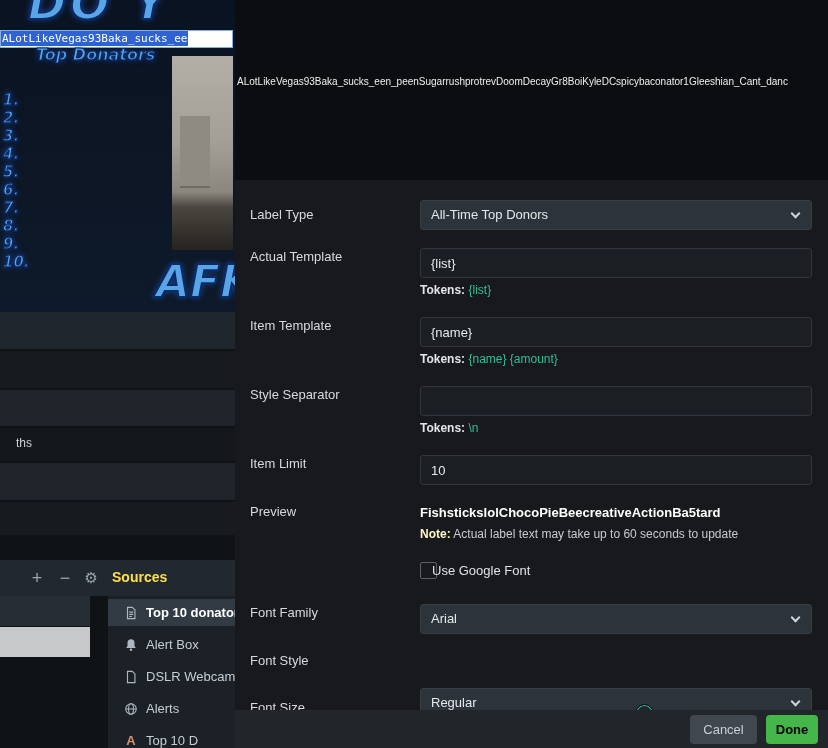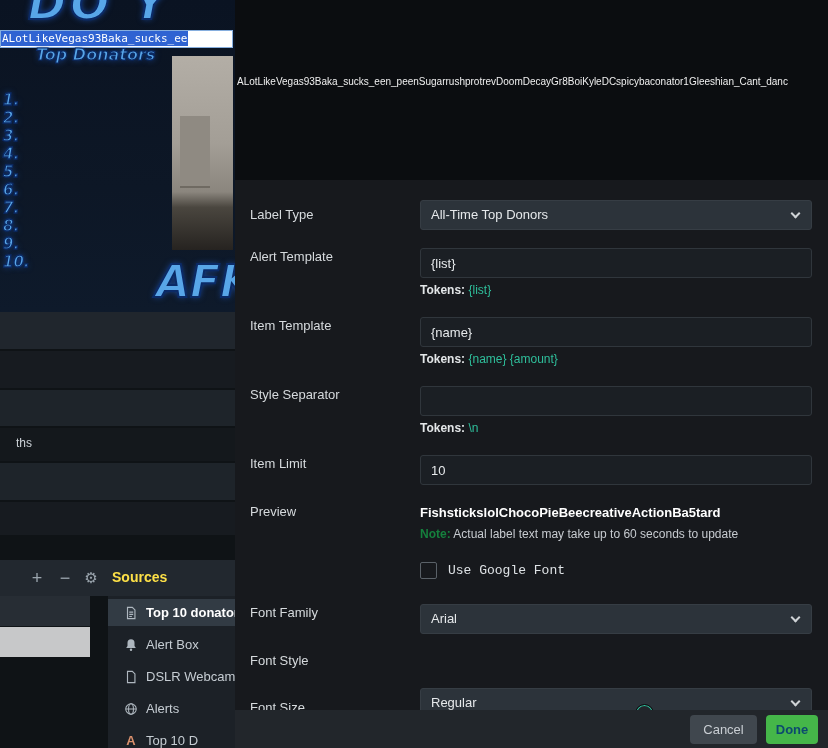--- a/index.html
+++ b/index.html
@@ -208,7 +208,7 @@
       <span class="chev"></span>
     </div>
 
-    <div class="f-label y-labeltpl-l">Alert Template</div>
+    <div class="f-label y-labeltpl-l">Actual Template</div>
     <input class="ctrl inputbox y-labeltpl" value="{list}" style="">
     <div class="tokens y-labeltpl-t">
       <b>Tokens:</b>

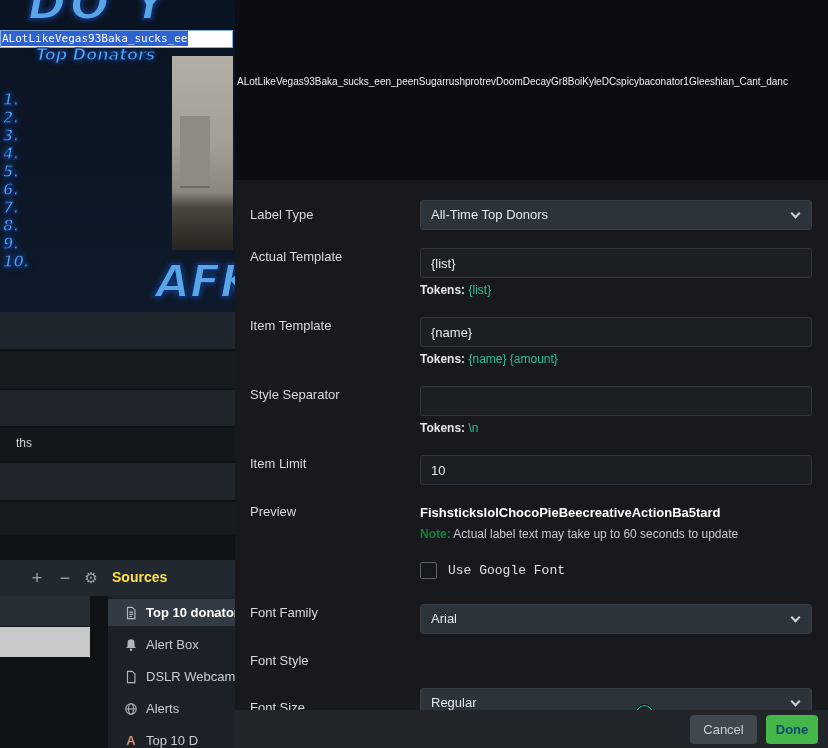--- a/index.html
+++ b/index.html
@@ -70,7 +70,7 @@
 
   .preview-val { position:absolute; left:185px; color:#fff; font-size:13px; font-weight:bold; }
   .note { position:absolute; left:185px; font-size:12px; color:#c7cbd0; }
-  .note b { color:#15803d; }
+  .note b { color:#fef9c3; }
 
   .cb { position:absolute; left:185px; width:17px; height:17px; border:1px solid #5a6168; border-radius:2px;
         background:transparent; cursor:pointer; }

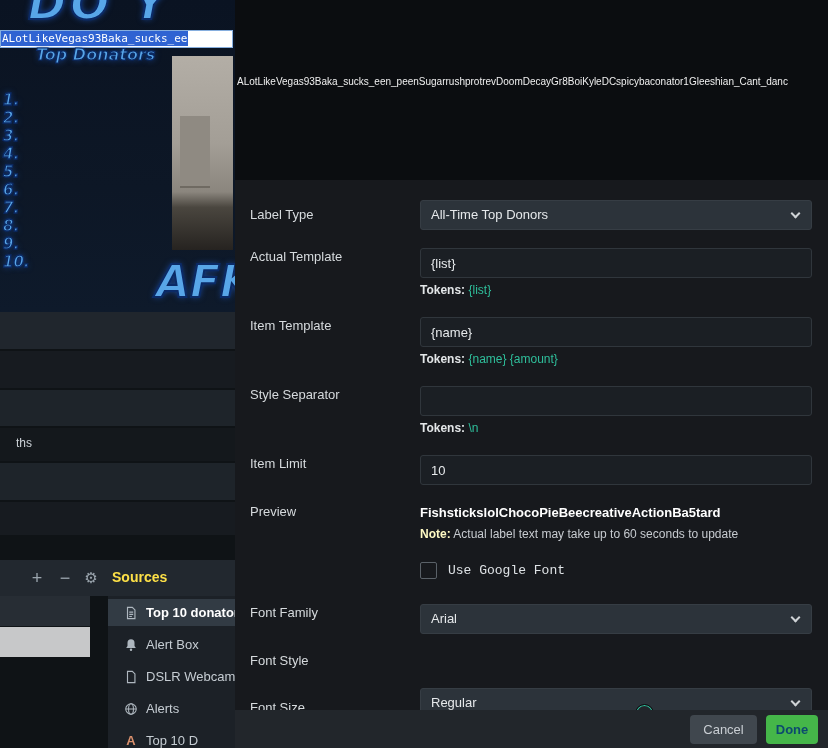--- a/index.html
+++ b/index.html
@@ -74,7 +74,7 @@
 
   .cb { position:absolute; left:185px; width:17px; height:17px; border:1px solid #5a6168; border-radius:2px;
         background:transparent; cursor:pointer; }
-  .cb-label { position:absolute; left:213px; color:#dfe3e6; font-size:13px;font-family:Liberation Mono, monospace; }
+  .cb-label { position:absolute; left:197px; color:#dfe3e6; font-size:13px; }
 
   .slider { position:absolute; left:185px; top:704px; width:392px; height:20px; }
   .slider .track { position:absolute; top:8px; left:0; width:100%; height:3px; background:#2fbf9b; border-radius:2px; }

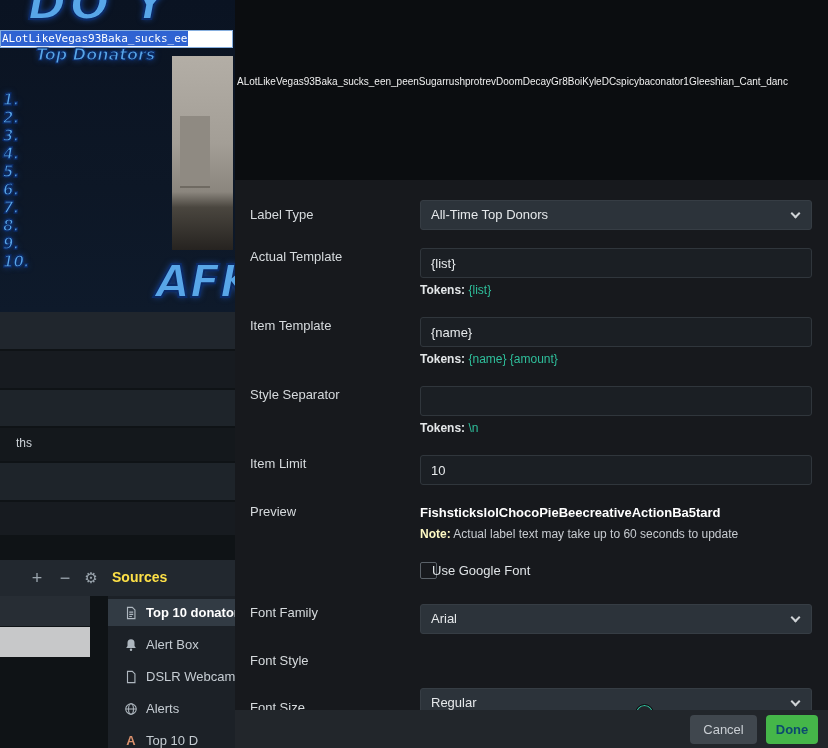--- a/index.html
+++ b/index.html
@@ -85,7 +85,7 @@
   .btn { position:absolute; top:5px; height:29px; border:none; border-radius:4px; font-size:13px;
          font-family:"Liberation Sans", sans-serif; cursor:pointer; }
   .btn-cancel { right:71px; width:67px; background:#40474e; color:#c9ced3; }
-  .btn-done { right:10px; width:52px; background:#45b649; color:#0c4a6e; font-weight:bold; }
+  .btn-done { right:10px; width:52px; background:#45b649; color:#000000; font-weight:bold; }
 
   
   .y-labeltype  { top:200px; } .y-labeltype-l { top:207px; }

